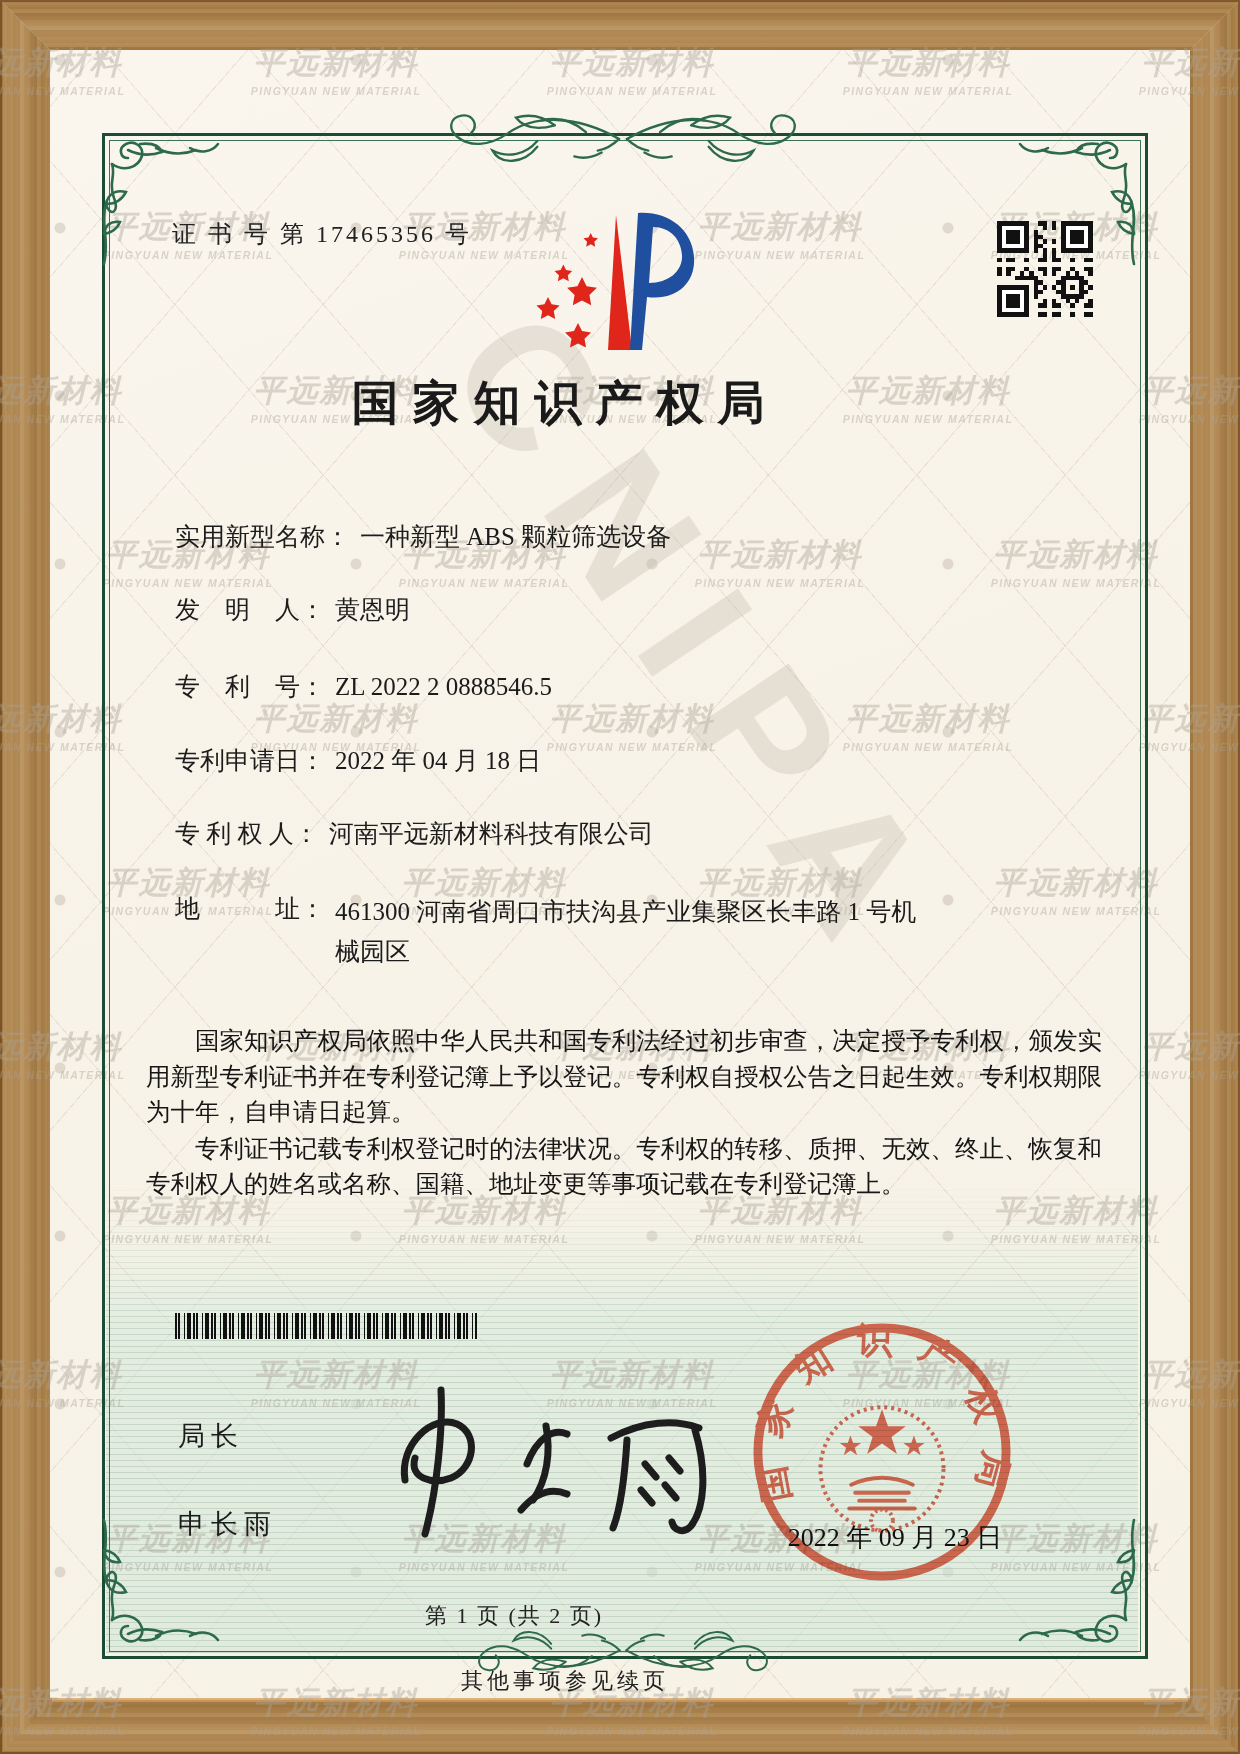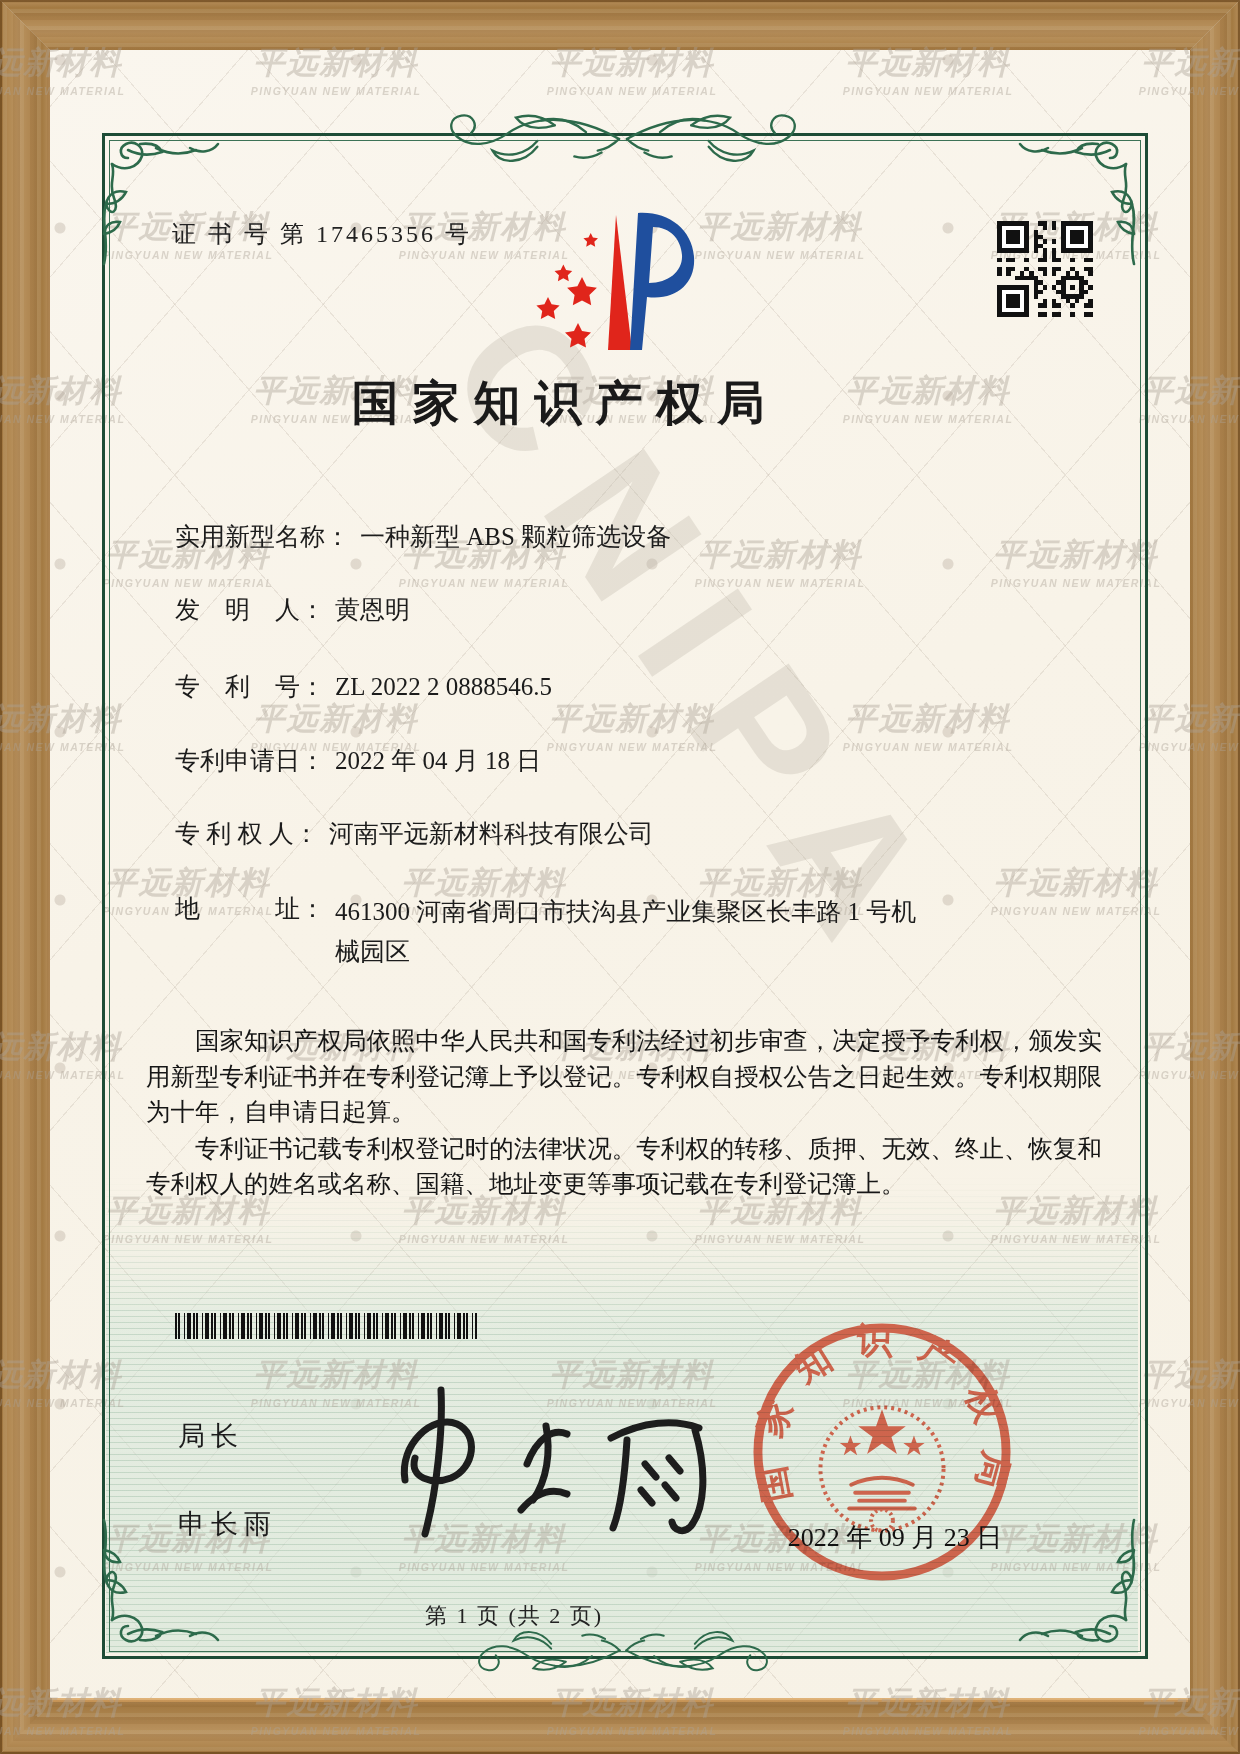--- a/index.html
+++ b/index.html
@@ -535,6 +535,7 @@
     </svg>
 
     <div class="abs page-ind">第 1 页 (共 2 页)</div>
+    <div class="abs footer-note">其他事项参见续页</div>
   </div>
 
   <svg class="abs seal-svg" width="268" height="268" viewBox="0 0 270 270">

